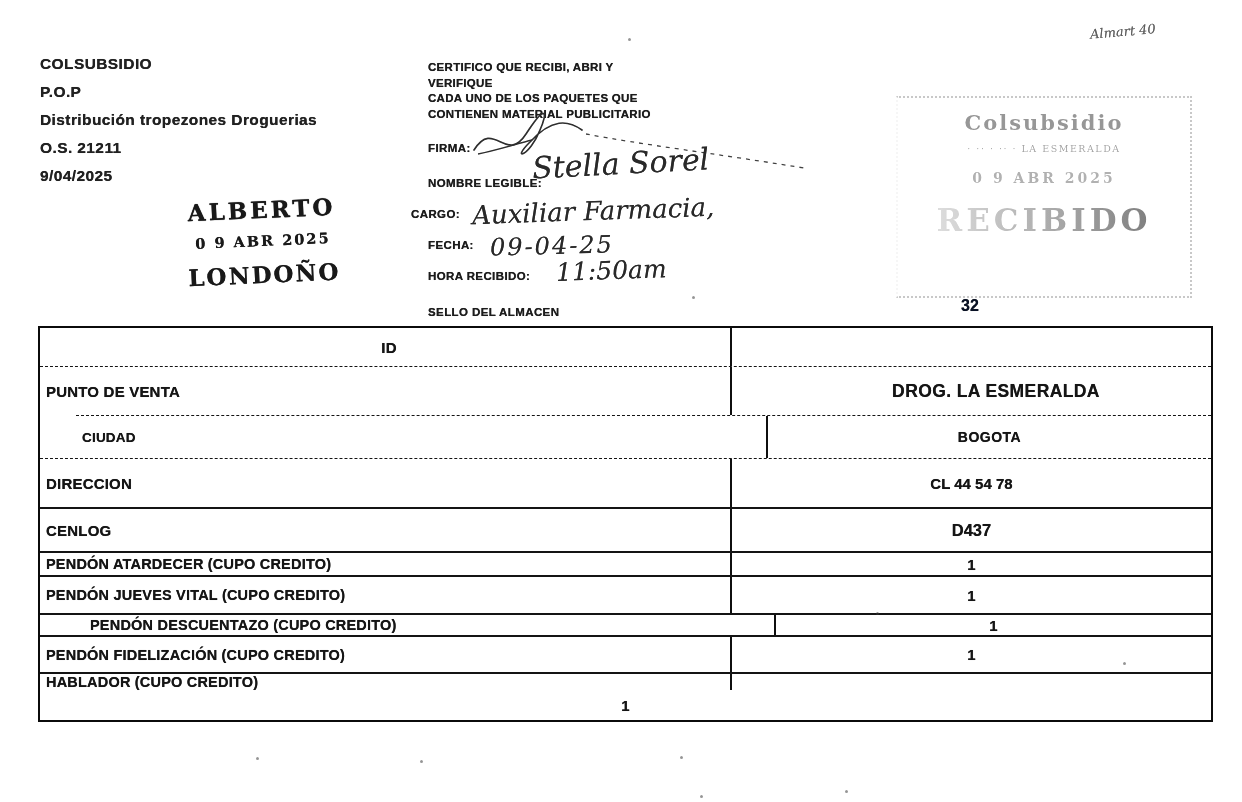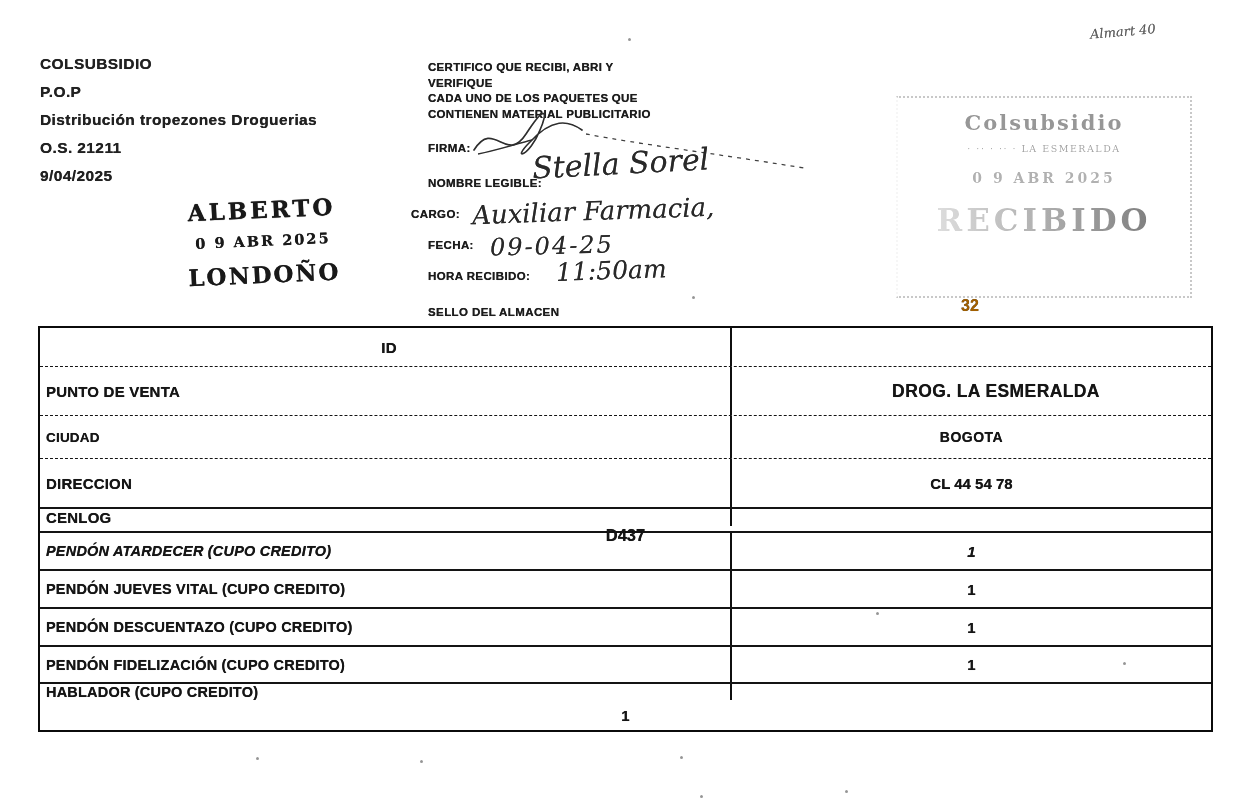--- a/index.html
+++ b/index.html
@@ -38,7 +38,7 @@
                   -webkit-background-clip:text;background-clip:text;color:transparent;text-decoration:underline;}
 
   
-  .count{left:920px;top:297px;width:100px;text-align:center;font-size:16px;font-weight:700;color:#a16207;}
+  .count{left:920px;top:297px;width:100px;text-align:center;font-size:16px;font-weight:700;color:#0f172a;}
 
   
   .note{left:1090px;top:24px;font-size:13px;transform:rotate(-5deg);color:rgba(95,95,95,.75);}

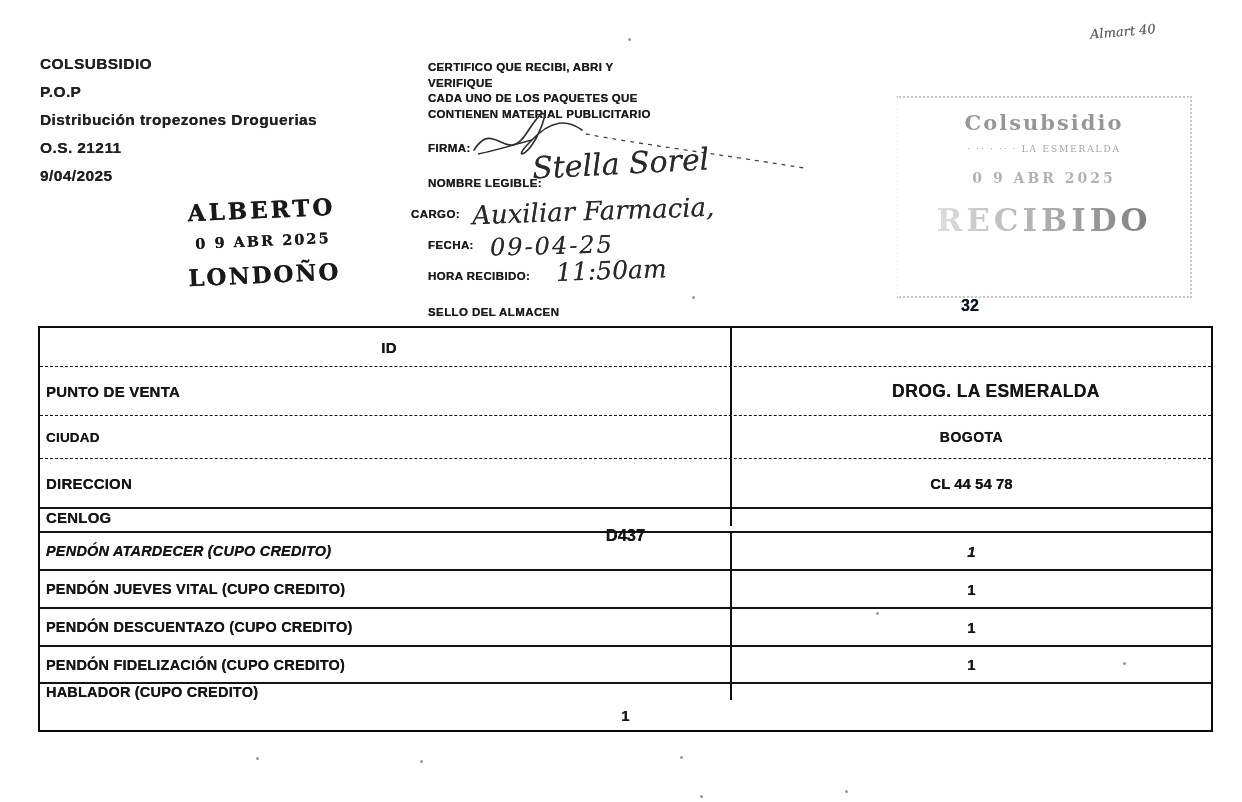--- a/index.html
+++ b/index.html
@@ -48,7 +48,7 @@
   .t-row{display:flex;box-sizing:border-box;border-top:2px solid #1a1a1a;}
   .t-row:nth-child(1){border-top:none;height:38px;}
   .t-row:nth-child(2){height:49px;border-top-style:dashed;border-top-width:1.5px;gap:21px;}
-  .t-row:nth-child(3){height:43px;border-top-style:dashed;border-top-width:1.5px;}
+  .t-row:nth-child(3){height:43px;border-top-style:dashed;border-top-width:1.5px;margin-left:36px;}
   .t-row:nth-child(4){height:49px;border-top-style:dashed;border-top-width:1.5px;}
   .t-row:nth-child(5){height:24px;border-top-width:2.5px;flex-direction:column;}
   .t-row:nth-child(6){height:38px;border-top-width:2.5px;font-style:italic;}

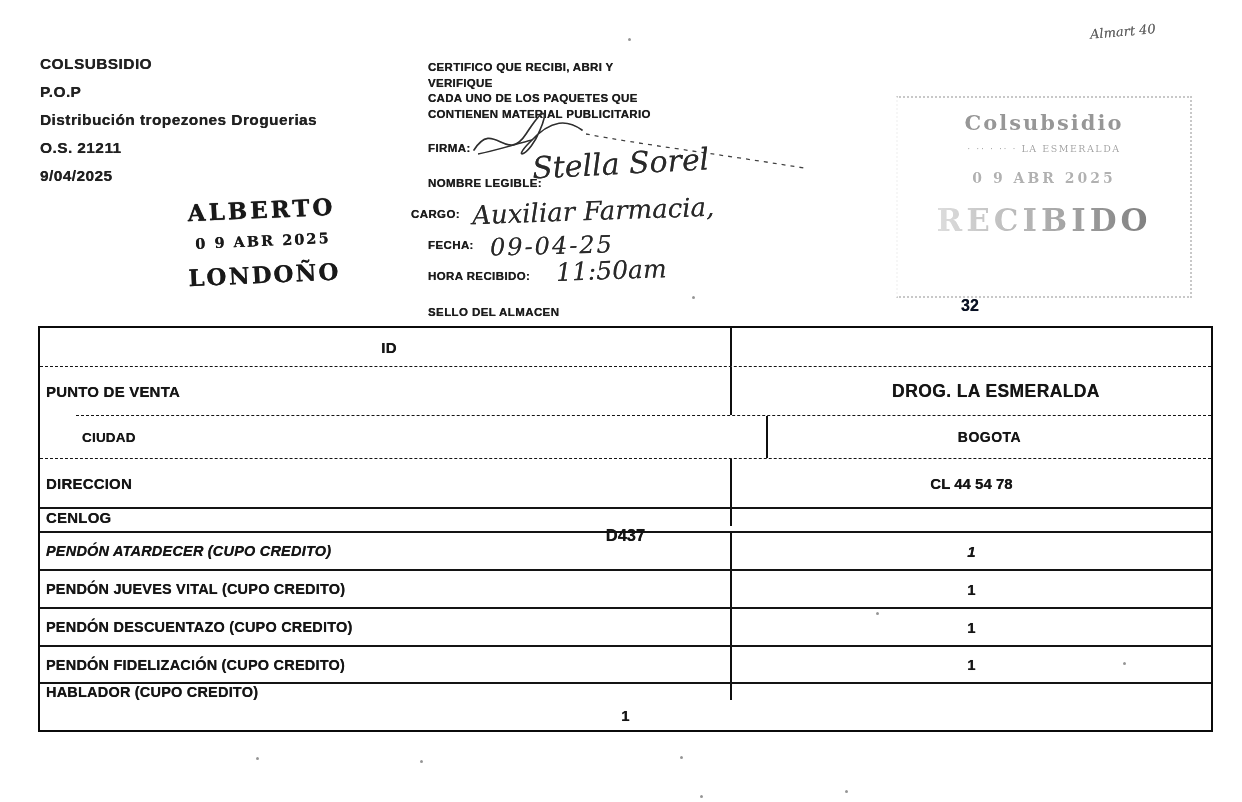--- a/index.html
+++ b/index.html
@@ -50,7 +50,7 @@
   .t-row:nth-child(2){height:49px;border-top-style:dashed;border-top-width:1.5px;gap:21px;}
   .t-row:nth-child(3){height:43px;border-top-style:dashed;border-top-width:1.5px;margin-left:36px;}
   .t-row:nth-child(4){height:49px;border-top-style:dashed;border-top-width:1.5px;}
-  .t-row:nth-child(5){height:24px;border-top-width:2.5px;flex-direction:column;}
+  .t-row:nth-child(5){height:44px;border-top-width:2.5px;}
   .t-row:nth-child(6){height:38px;border-top-width:2.5px;font-style:italic;}
   .t-row:nth-child(7){height:38px;}
   .t-row:nth-child(8){height:38px;border-top-width:2.5px;}

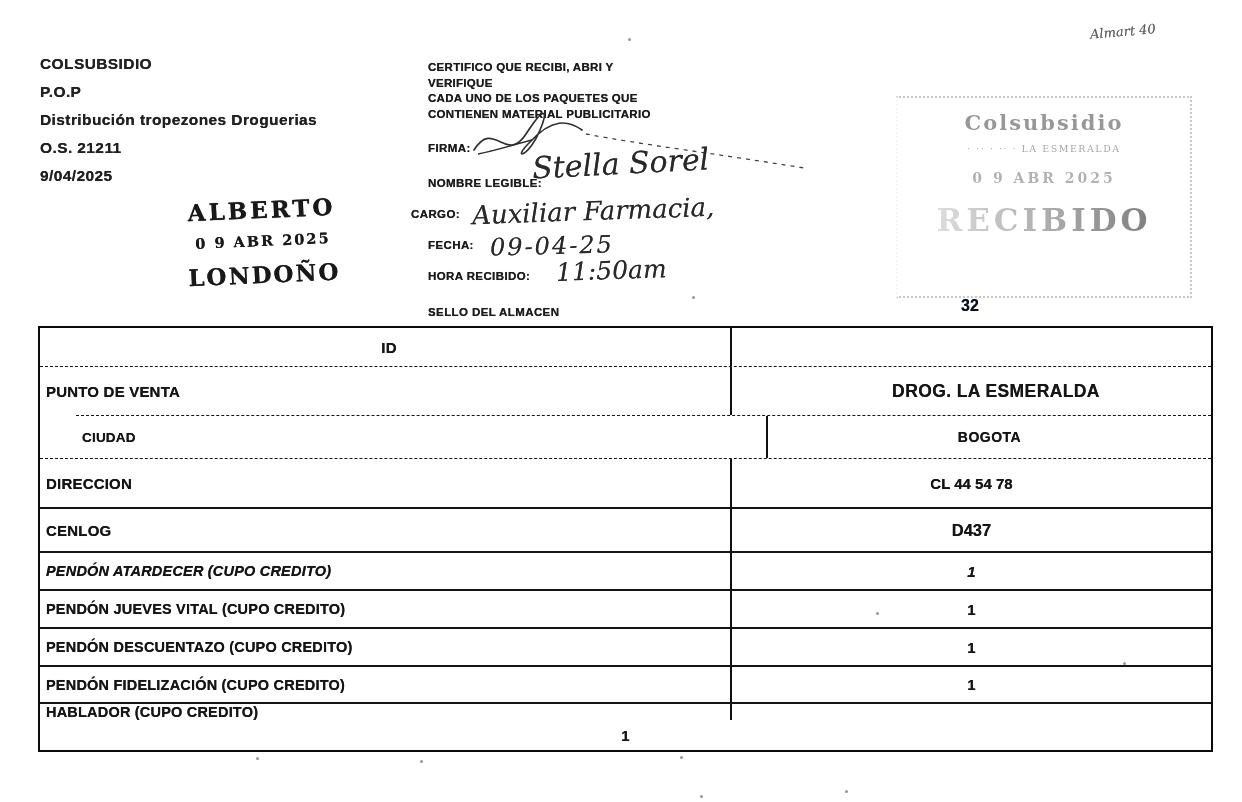--- a/index.html
+++ b/index.html
@@ -51,7 +51,7 @@
   .t-row:nth-child(3){height:43px;border-top-style:dashed;border-top-width:1.5px;margin-left:36px;}
   .t-row:nth-child(4){height:49px;border-top-style:dashed;border-top-width:1.5px;}
   .t-row:nth-child(5){height:44px;border-top-width:2.5px;}
-  .t-row:nth-child(6){height:38px;border-top-width:2.5px;font-style:italic;}
+  .t-row:nth-child(6){height:24px;border-top-width:2.5px;}
   .t-row:nth-child(7){height:38px;}
   .t-row:nth-child(8){height:38px;border-top-width:2.5px;}
   .t-row:nth-child(9){height:37px;}

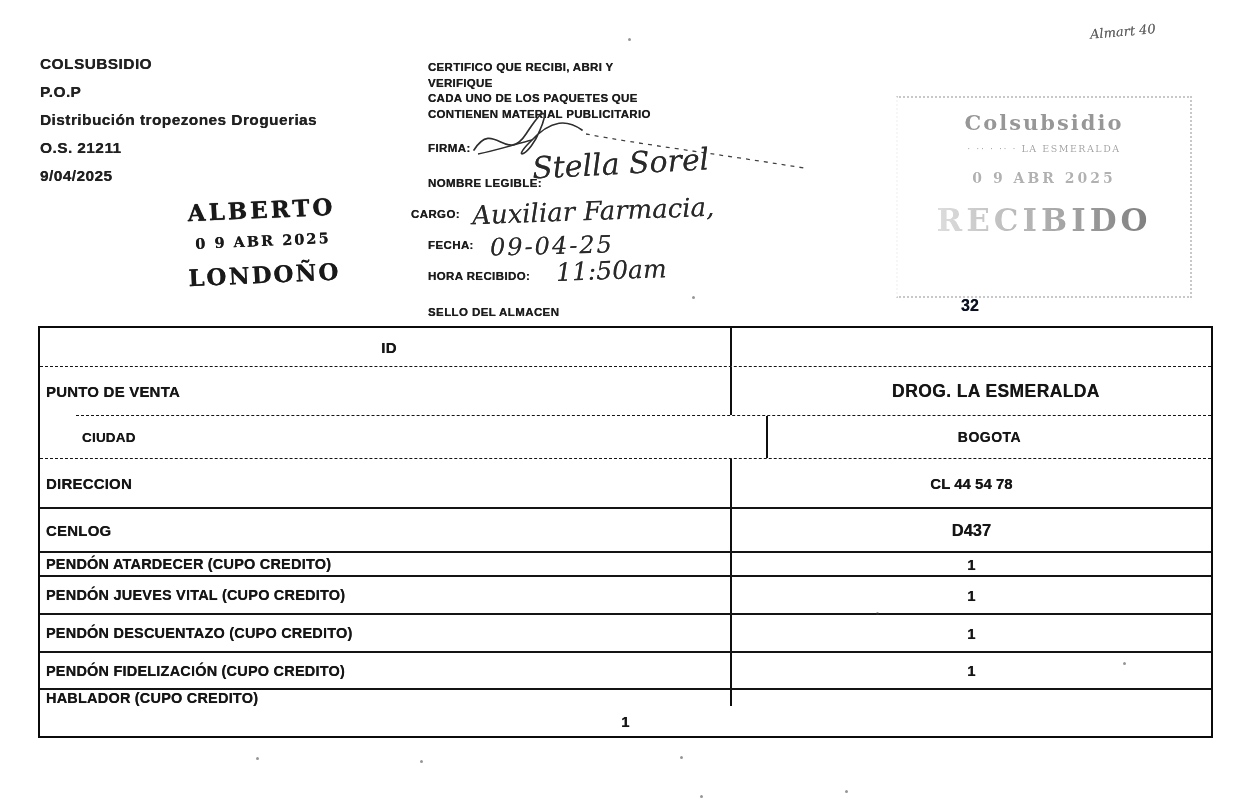--- a/index.html
+++ b/index.html
@@ -53,7 +53,7 @@
   .t-row:nth-child(5){height:44px;border-top-width:2.5px;}
   .t-row:nth-child(6){height:24px;border-top-width:2.5px;}
   .t-row:nth-child(7){height:38px;}
-  .t-row:nth-child(8){height:38px;border-top-width:2.5px;}
+  .t-row:nth-child(8){height:22px;border-top-width:2.5px;padding-left:44px;}
   .t-row:nth-child(9){height:37px;}
   .t-row:nth-child(10){height:48px;flex-direction:column;}
   .t-cell{display:flex;align-items:center;box-sizing:border-box;color:#1b1b1b;}

